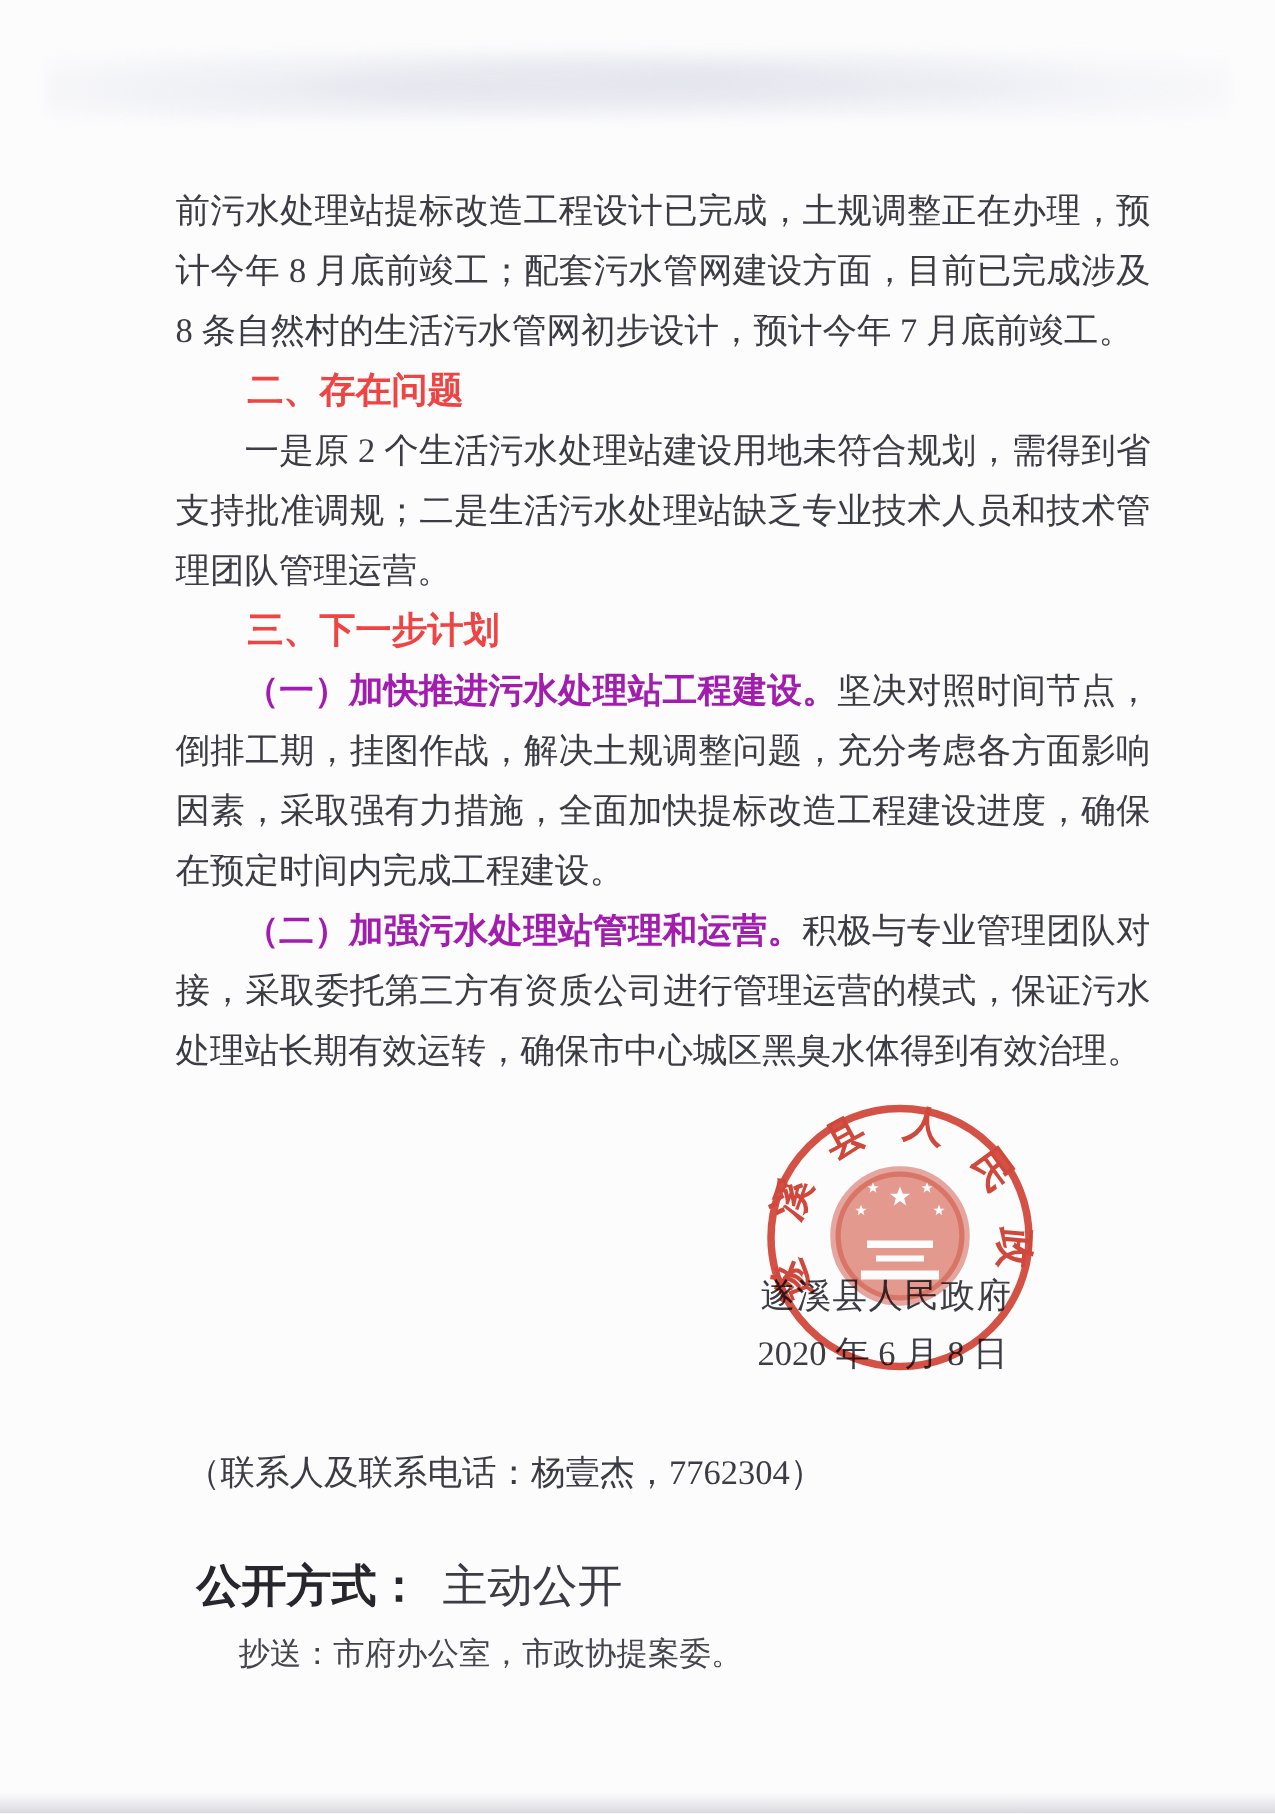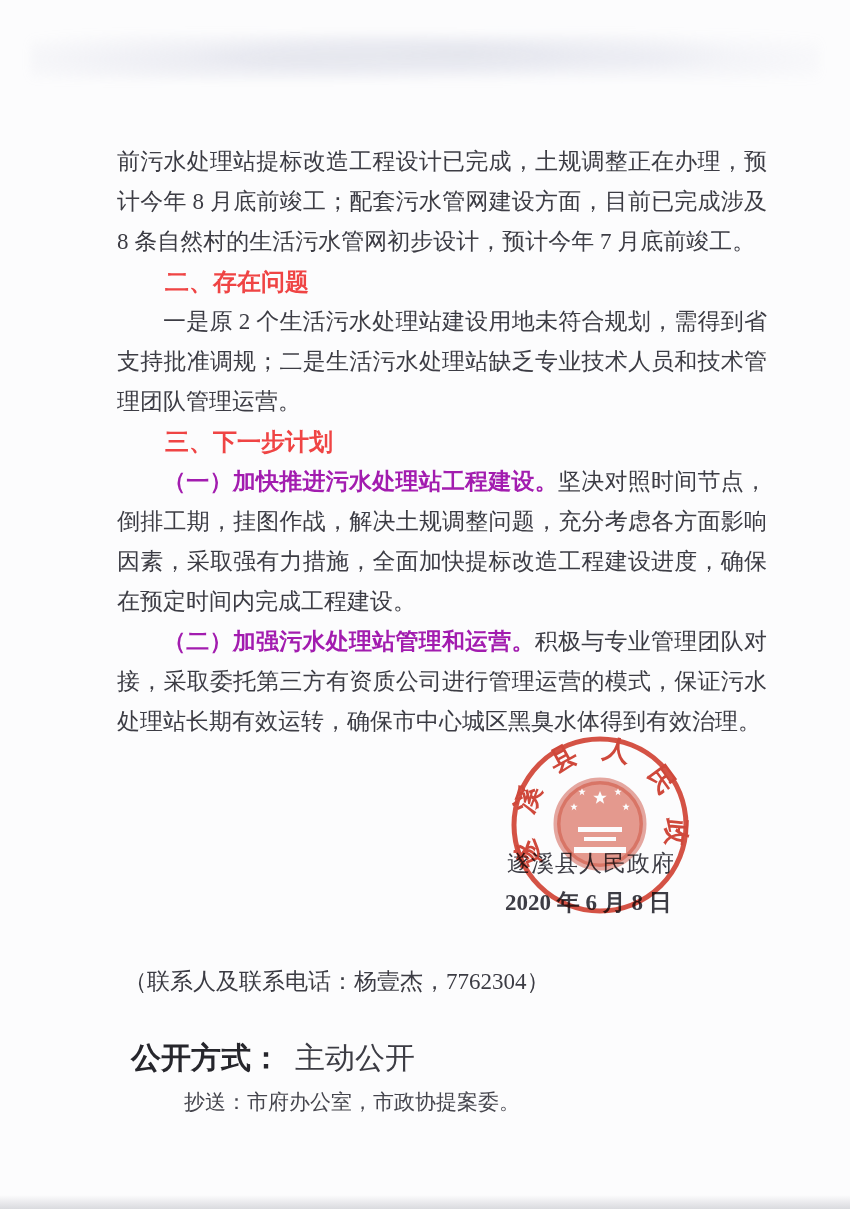--- a/index.html
+++ b/index.html
@@ -28,7 +28,7 @@
     text-align:justify; text-align-last:left;
   }
   .doc-body p { margin:0; text-indent:2em; }
-  .doc-body p.noindent { text-indent:0;margin-top:21px; }
+  .doc-body p.noindent { text-indent:0; }
   .hd {
     font-family:"Liberation Sans","DejaVu Sans",sans-serif;
     font-weight:bold; font-size:24px; color:#ef4444; text-indent:2em;

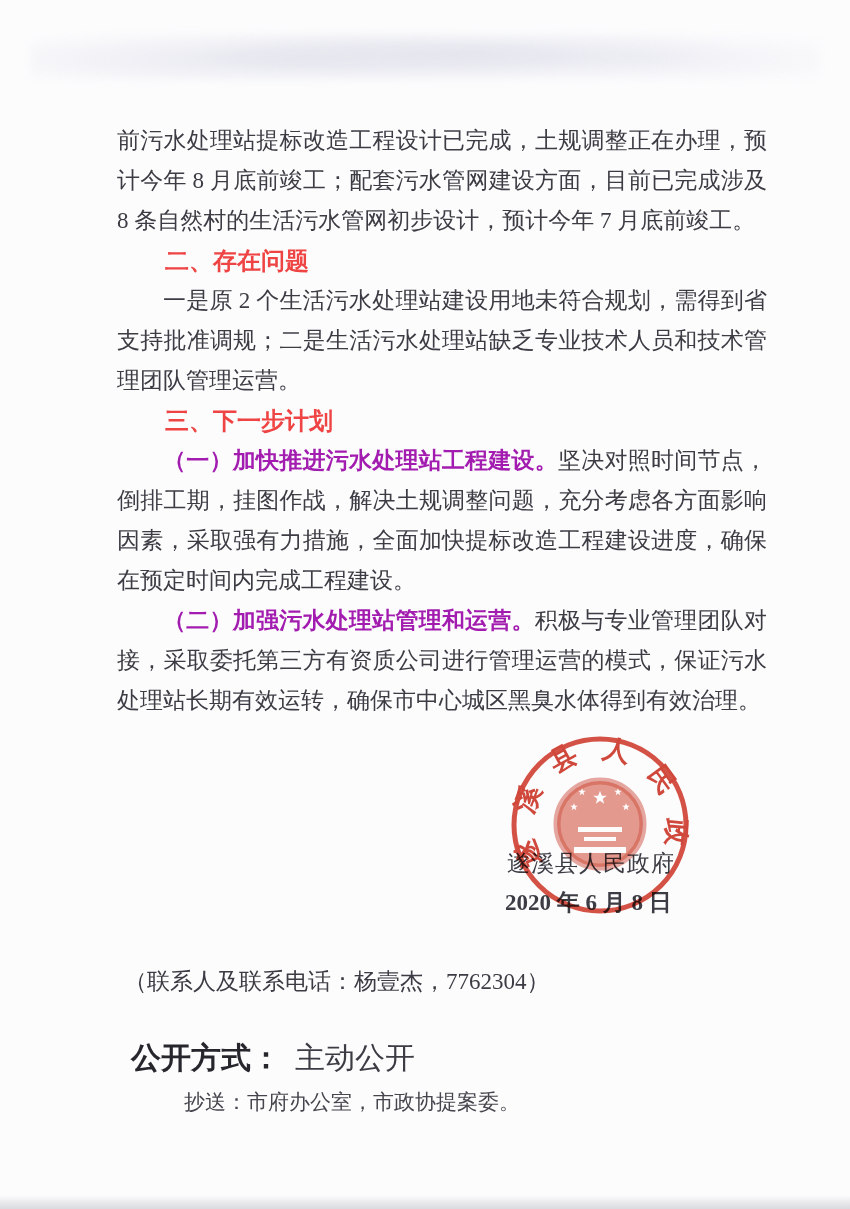--- a/index.html
+++ b/index.html
@@ -36,7 +36,7 @@
   .lead { font-weight:bold; color:#a21caf; }
   
   .sig-org  { position:absolute; left:507px; top:849px; font-size:23px; line-height:30px; letter-spacing:1px; color:#3c3c44; z-index:2; }
-  .sig-date { position:absolute; left:505px; top:888px; font-size:23px; line-height:30px; color:#3c3c44; z-index:2;font-weight:bold; }
+  .sig-date { position:absolute; left:505px; top:888px; font-size:23px; line-height:30px; color:#3c3c44; z-index:2; }
   
   .contact   { position:absolute; left:124px; top:966px;  font-size:23px; line-height:32px; color:#3c3c44;text-align:right; }
   .publicity { position:absolute; left:131px; top:1042px; font-size:30px; line-height:32px; color:#3c3c44; }

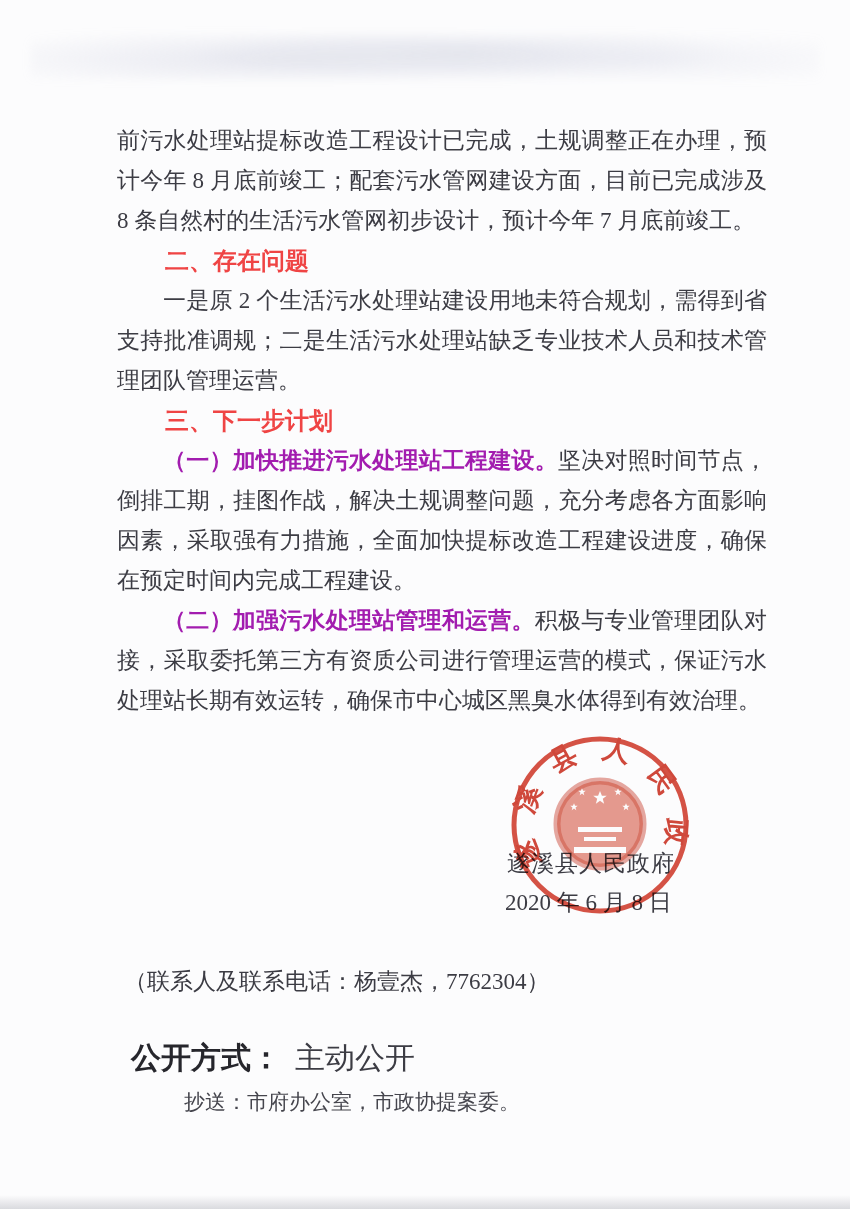--- a/index.html
+++ b/index.html
@@ -41,7 +41,7 @@
   .contact   { position:absolute; left:124px; top:966px;  font-size:23px; line-height:32px; color:#3c3c44;text-align:right; }
   .publicity { position:absolute; left:131px; top:1042px; font-size:30px; line-height:32px; color:#3c3c44; }
   .publicity .plabel { font-family:"Liberation Sans","DejaVu Sans",sans-serif; font-weight:bold; color:#26262c; margin-right:14px; }
-  .cc { position:absolute; left:159px; top:1087px; font-size:21px; line-height:30px; color:#45454d;margin-left:25px; }
+  .cc { position:absolute; left:159px; top:1087px; font-size:21px; line-height:30px; color:#45454d; }
   
   .stamp { position:absolute; left:504px; top:726px; z-index:3; mix-blend-mode:multiply; opacity:.92; }
   .seal-ring   { fill:none; stroke:#d23a2a; stroke-width:5; opacity:.95; }

